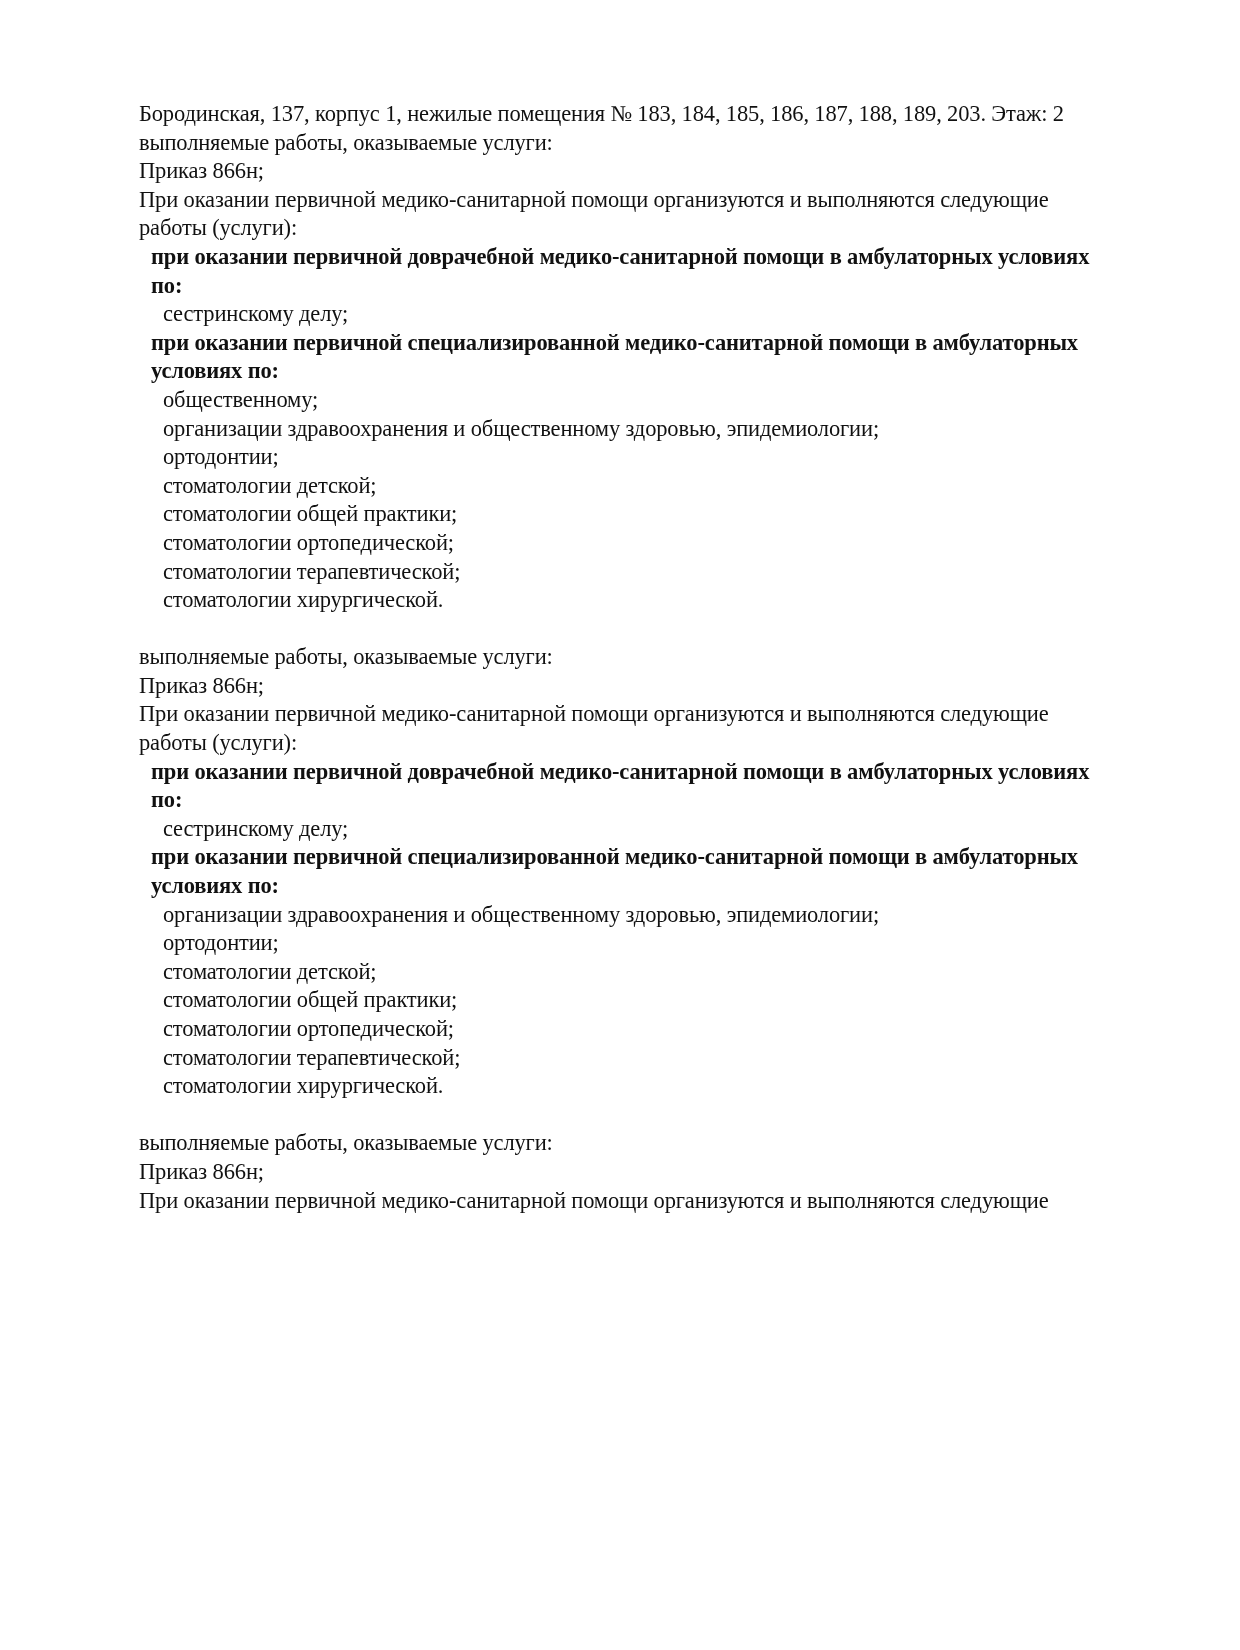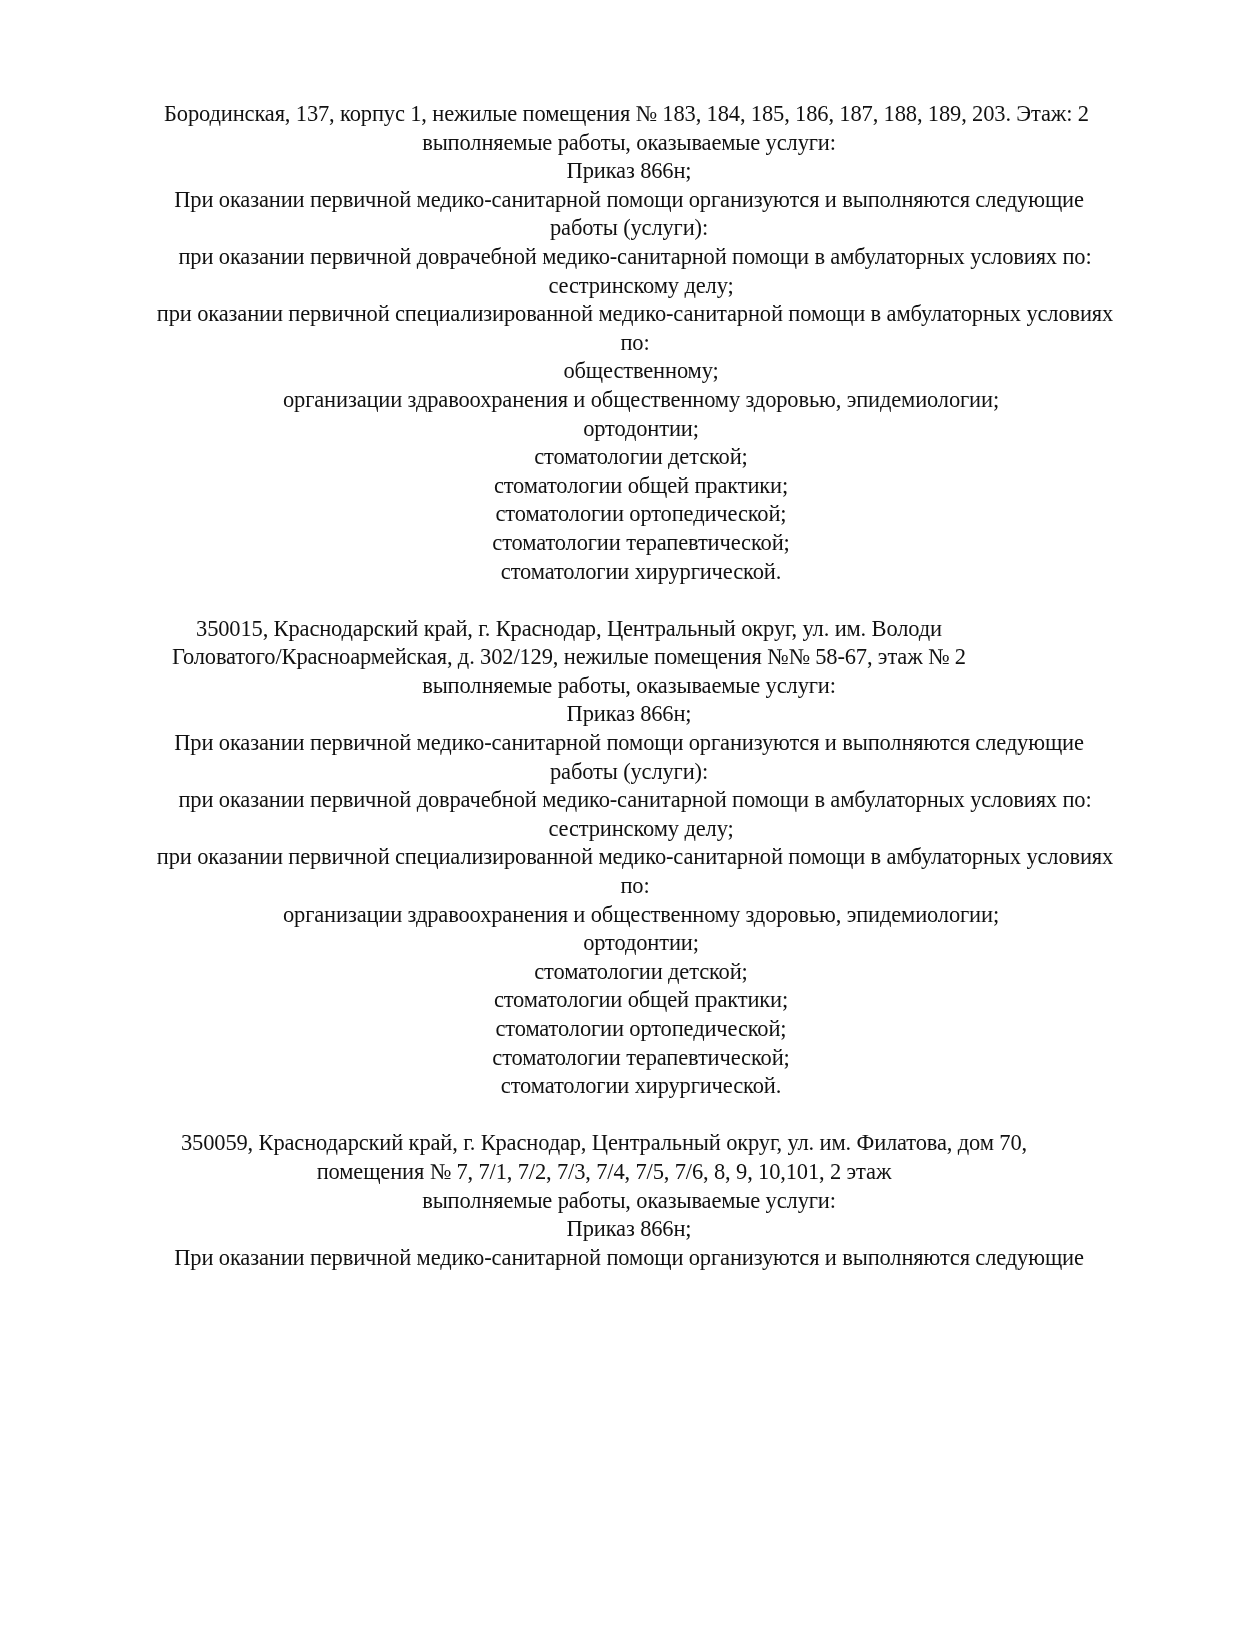--- a/index.html
+++ b/index.html
@@ -12,7 +12,7 @@
     }
     .block { margin: 0; }
     .gap { height: 28.6px; }
-    .line { display: block; white-space: pre-wrap; text-align: center; }
+    .line { display: block; white-space: pre-wrap; }
     .ind1 { padding-left: 12px; }
     .ind2 { padding-left: 24px; }
   </style>

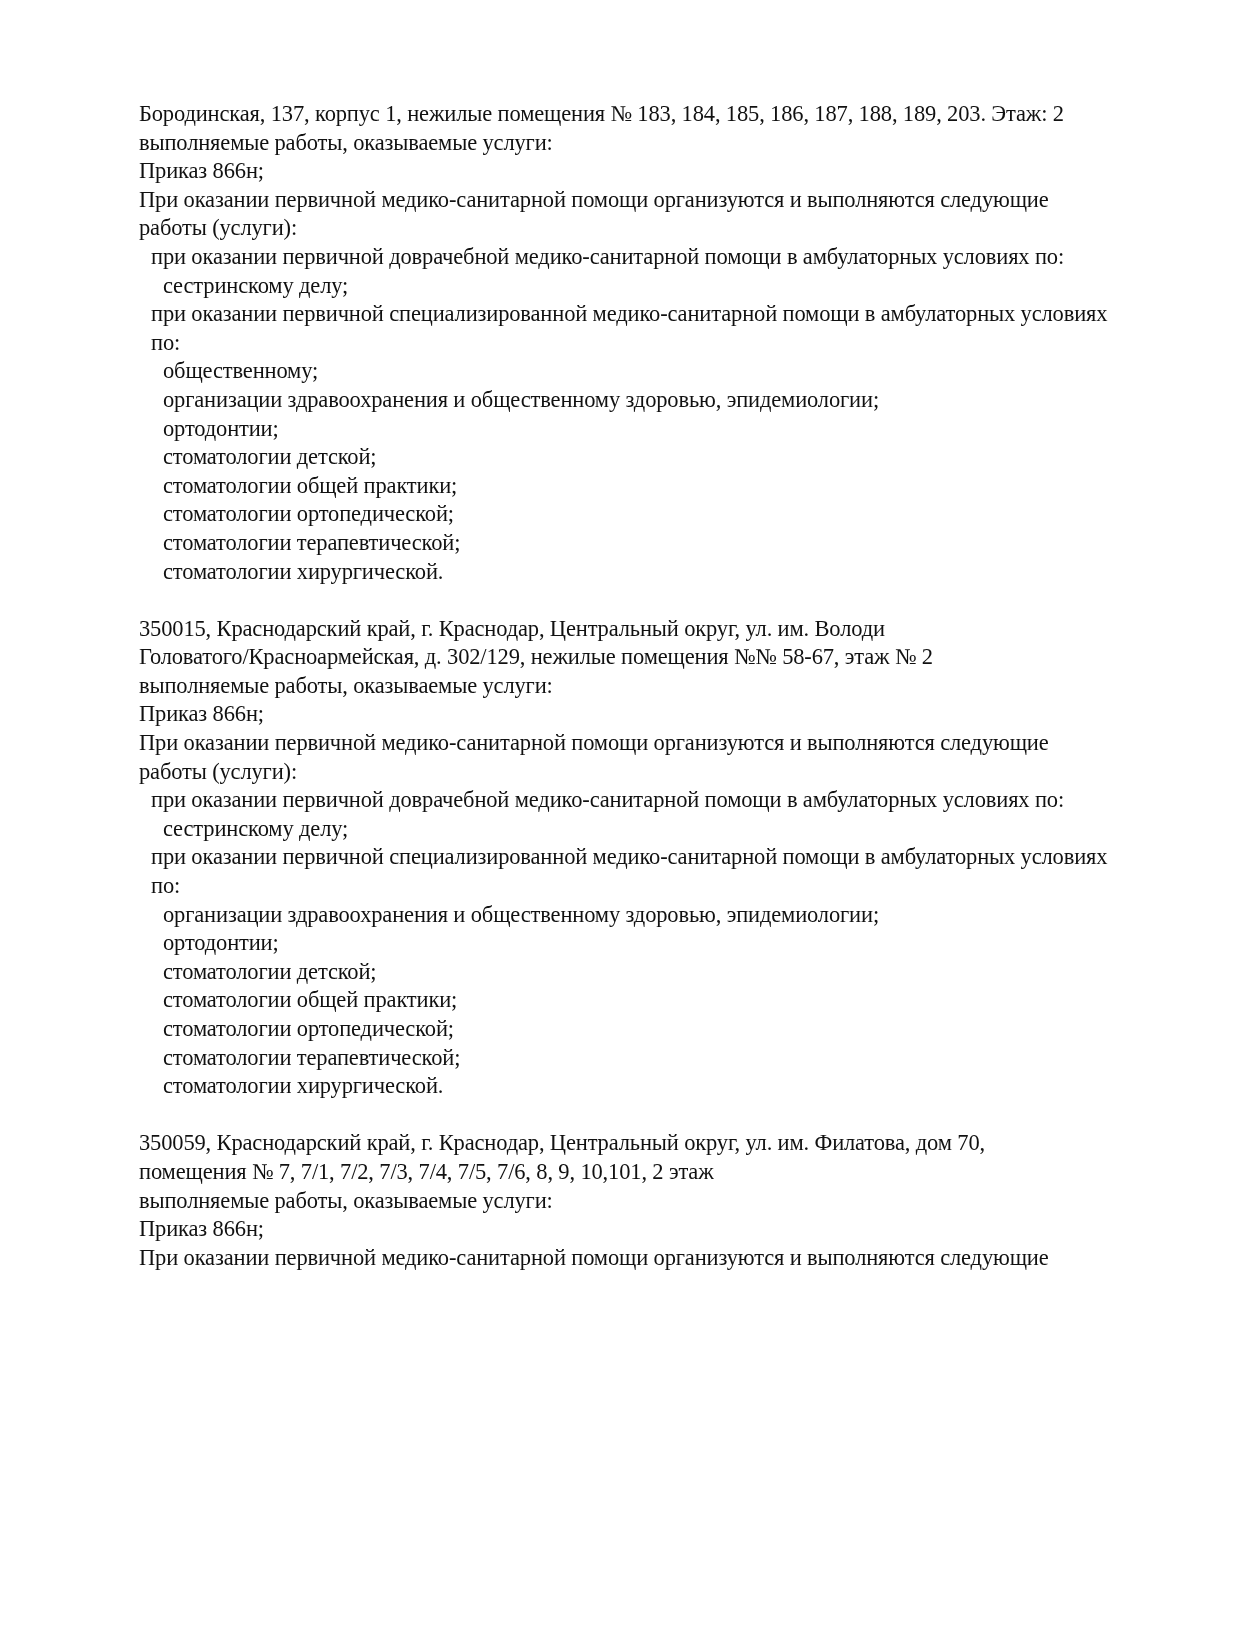--- a/index.html
+++ b/index.html
@@ -13,7 +13,7 @@
     .block { margin: 0; }
     .gap { height: 28.6px; }
     .line { display: block; white-space: pre-wrap; }
-    .ind1 { padding-left: 12px; }
+    .ind1 { padding-left: 12px; font-weight: bold; }
     .ind2 { padding-left: 24px; }
   </style>
 </head>

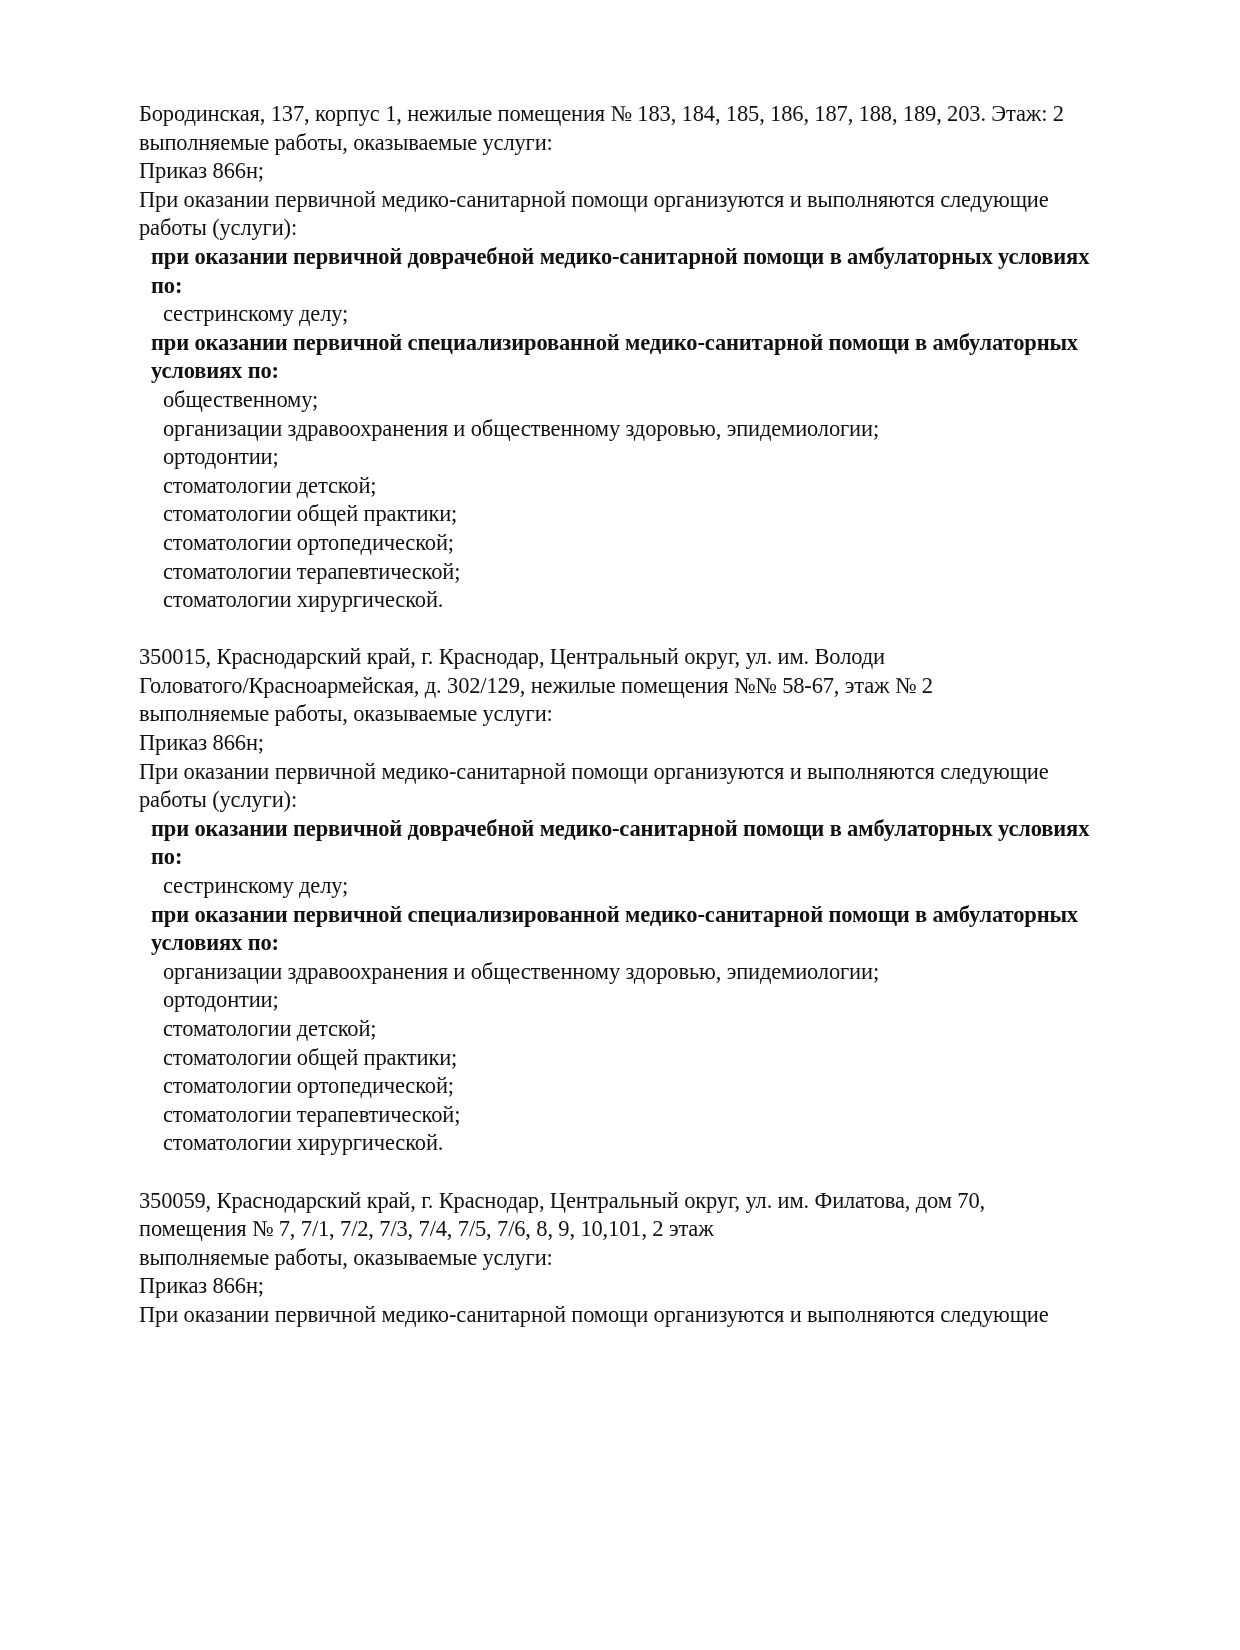--- a/index.html
+++ b/index.html
@@ -42,7 +42,6 @@
   <div class="gap"></div>
 
   <div class="block">
-    <span class="line" style="width:860px">350015, Краснодарский край, г. Краснодар, Центральный округ, ул. им. Володи Головатого/Красноармейская, д. 302/129, нежилые помещения №№ 58-67, этаж № 2</span>
     <span class="line">выполняемые работы, оказываемые услуги:</span>
     <span class="line">Приказ 866н;</span>
     <span class="line">При оказании первичной медико-санитарной помощи организуются и выполняются следующие работы (услуги):</span>

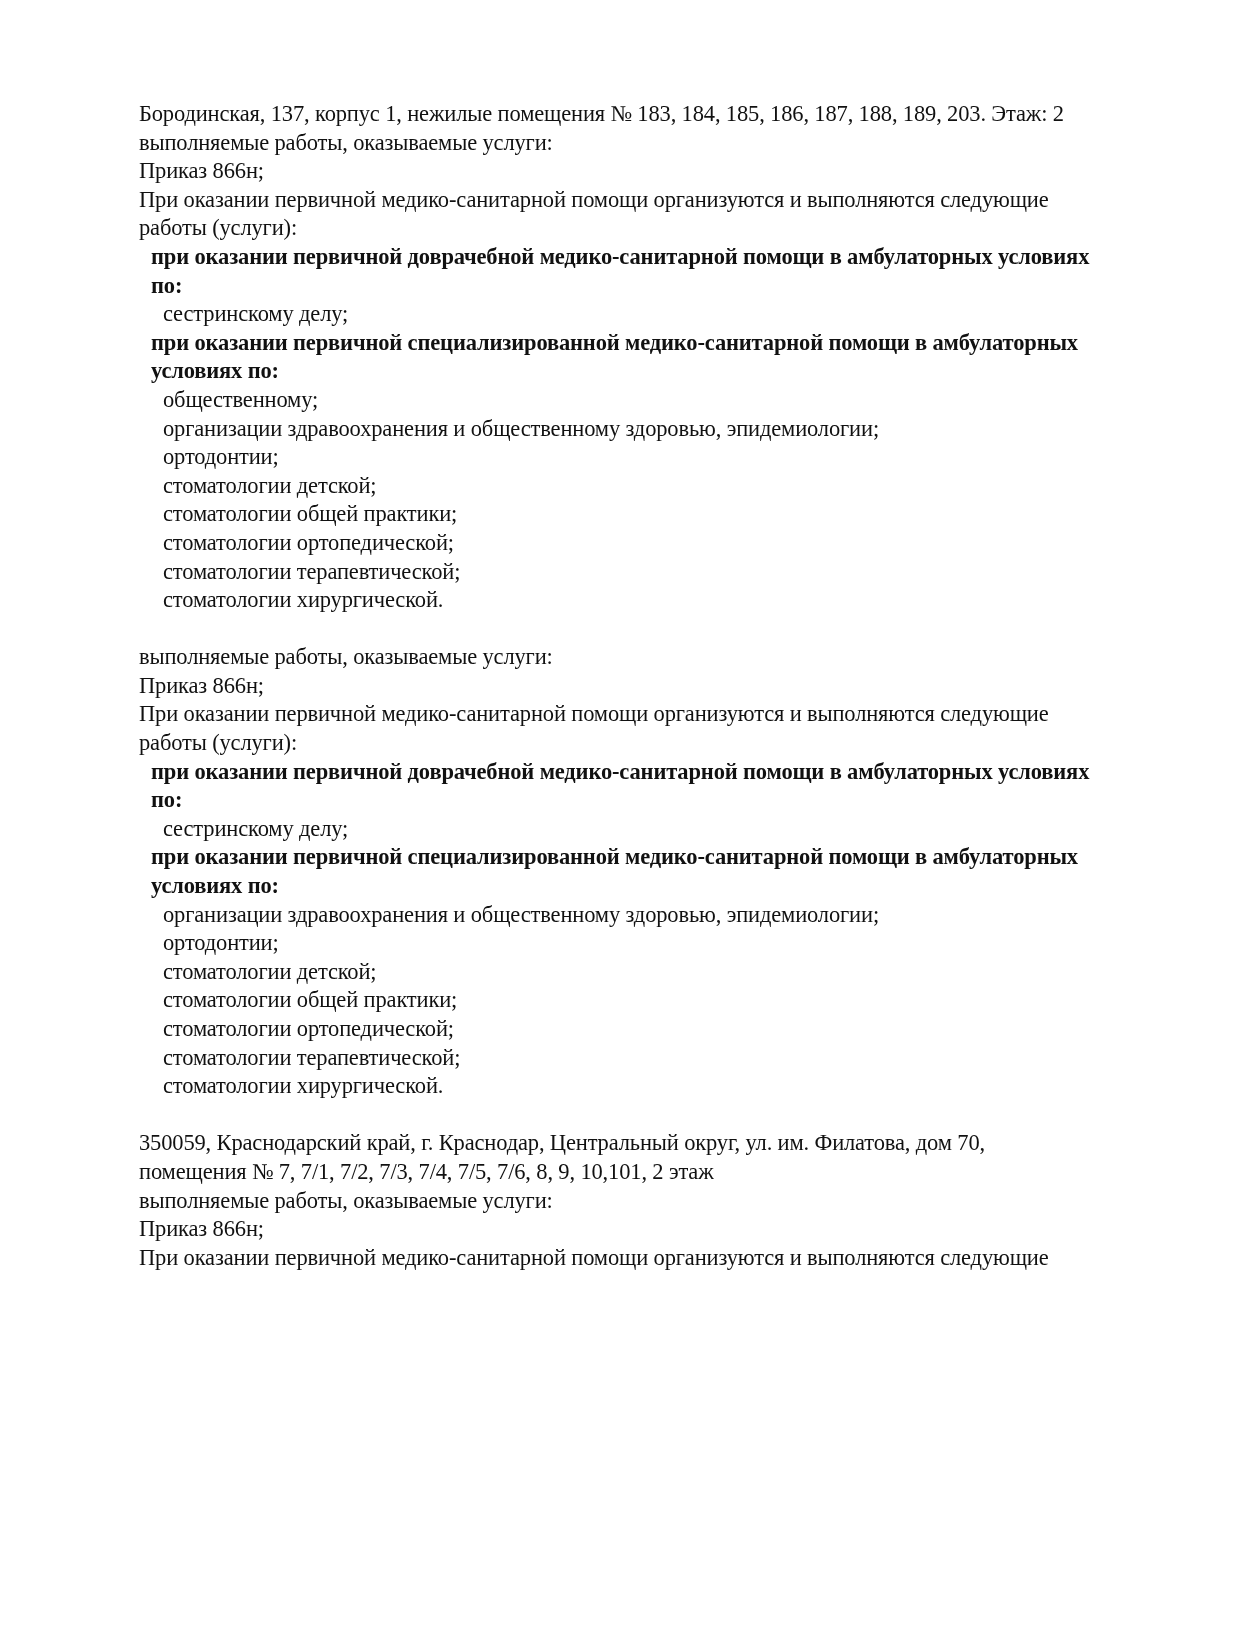--- a/index.html
+++ b/index.html
@@ -60,7 +60,6 @@
   <div class="gap"></div>
 
   <div class="block">
-    <span class="line" style="width:930px">350059, Краснодарский край, г. Краснодар, Центральный округ, ул. им. Филатова, дом 70, помещения № 7, 7/1, 7/2, 7/3, 7/4, 7/5, 7/6, 8, 9, 10,101, 2 этаж</span>
     <span class="line">выполняемые работы, оказываемые услуги:</span>
     <span class="line">Приказ 866н;</span>
     <span class="line">При оказании первичной медико-санитарной помощи организуются и выполняются следующие</span>

